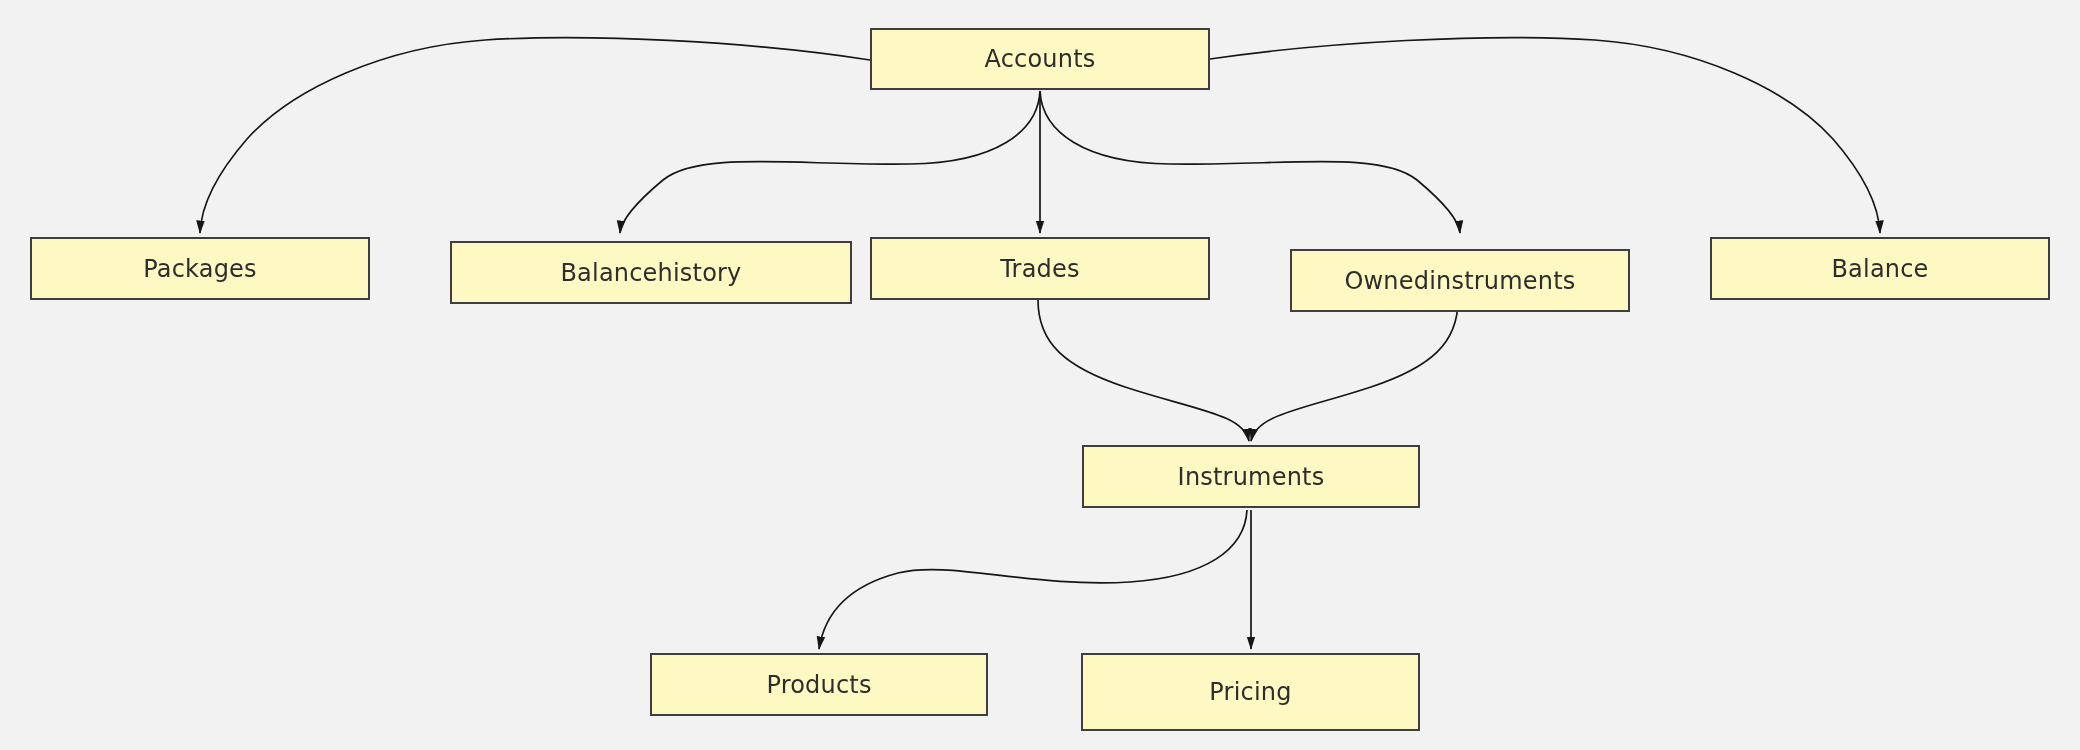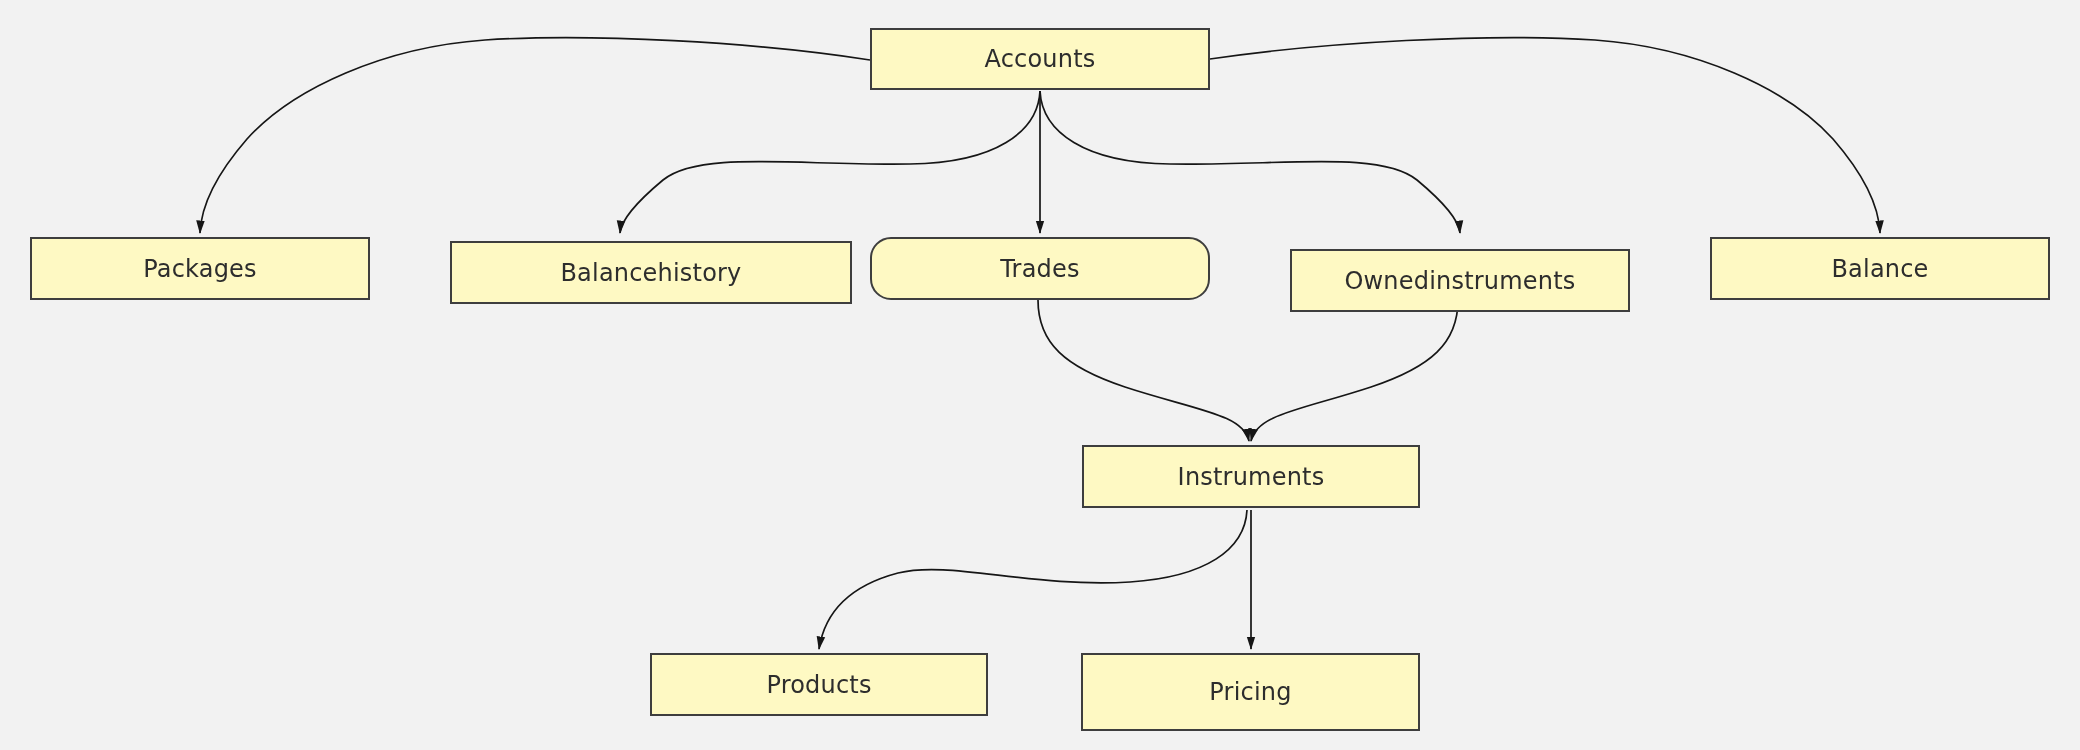--- a/index.html
+++ b/index.html
@@ -73,7 +73,7 @@
   <div class="node" style="left: 450px; top: 241px; width: 402px; height: 63px;">
     <span class="node-label">Balancehistory</span>
   </div>
-  <div class="node" style="left: 870px; top: 237px; width: 340px; height: 63px; border-radius: 21px;">
+  <div class="node" style="left: 870px; top: 237px; width: 340px; height: 63px;">
     <span class="node-label">Trades</span>
   </div>
   <div class="node" style="left: 1290px; top: 249px; width: 340px; height: 63px;">

